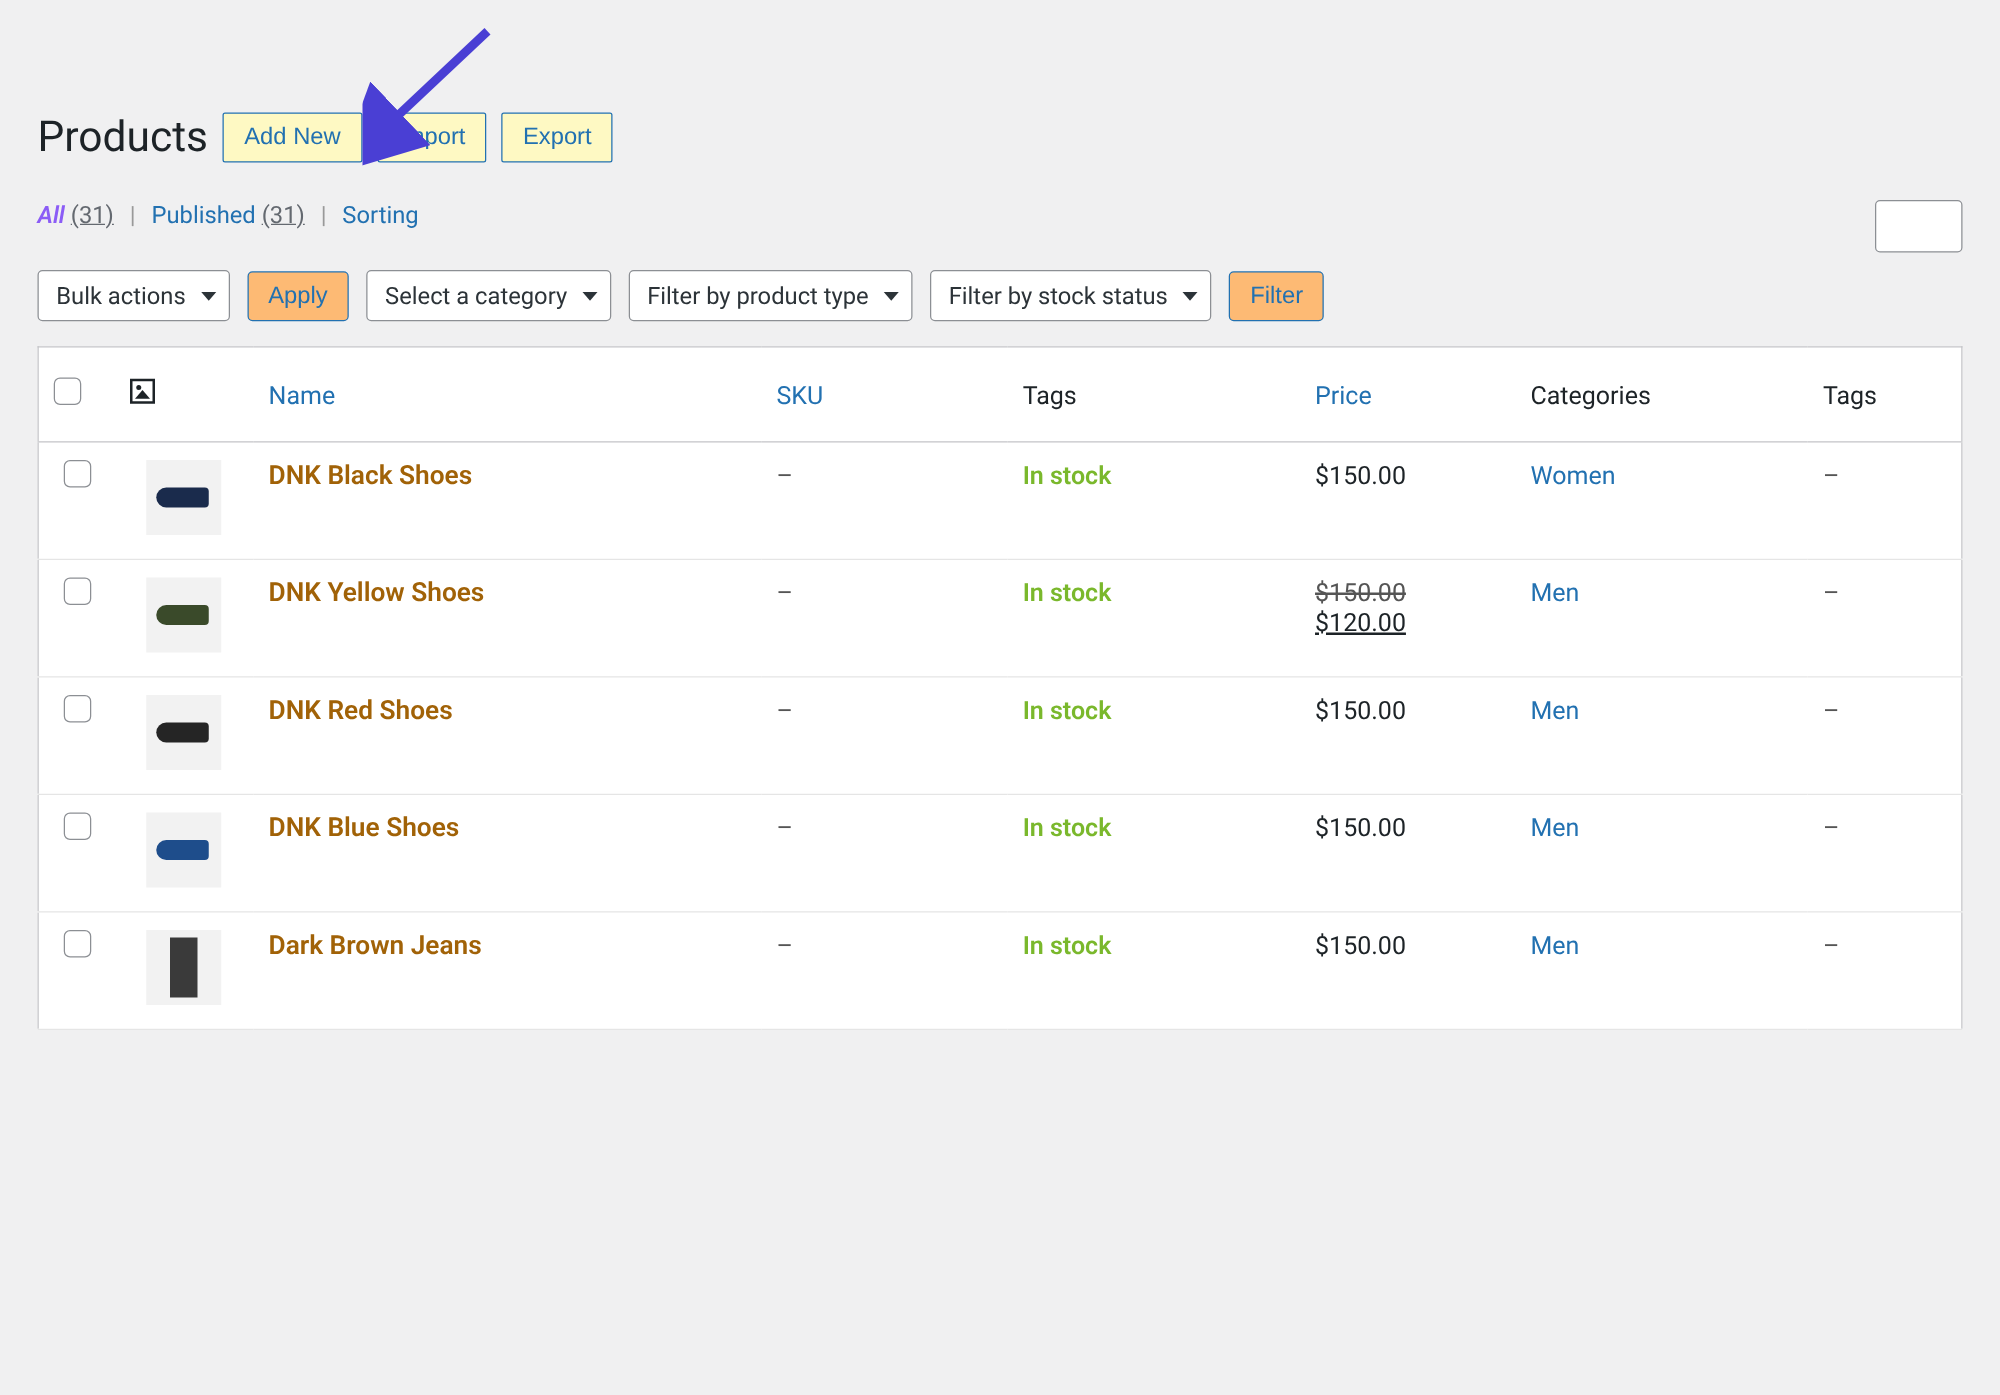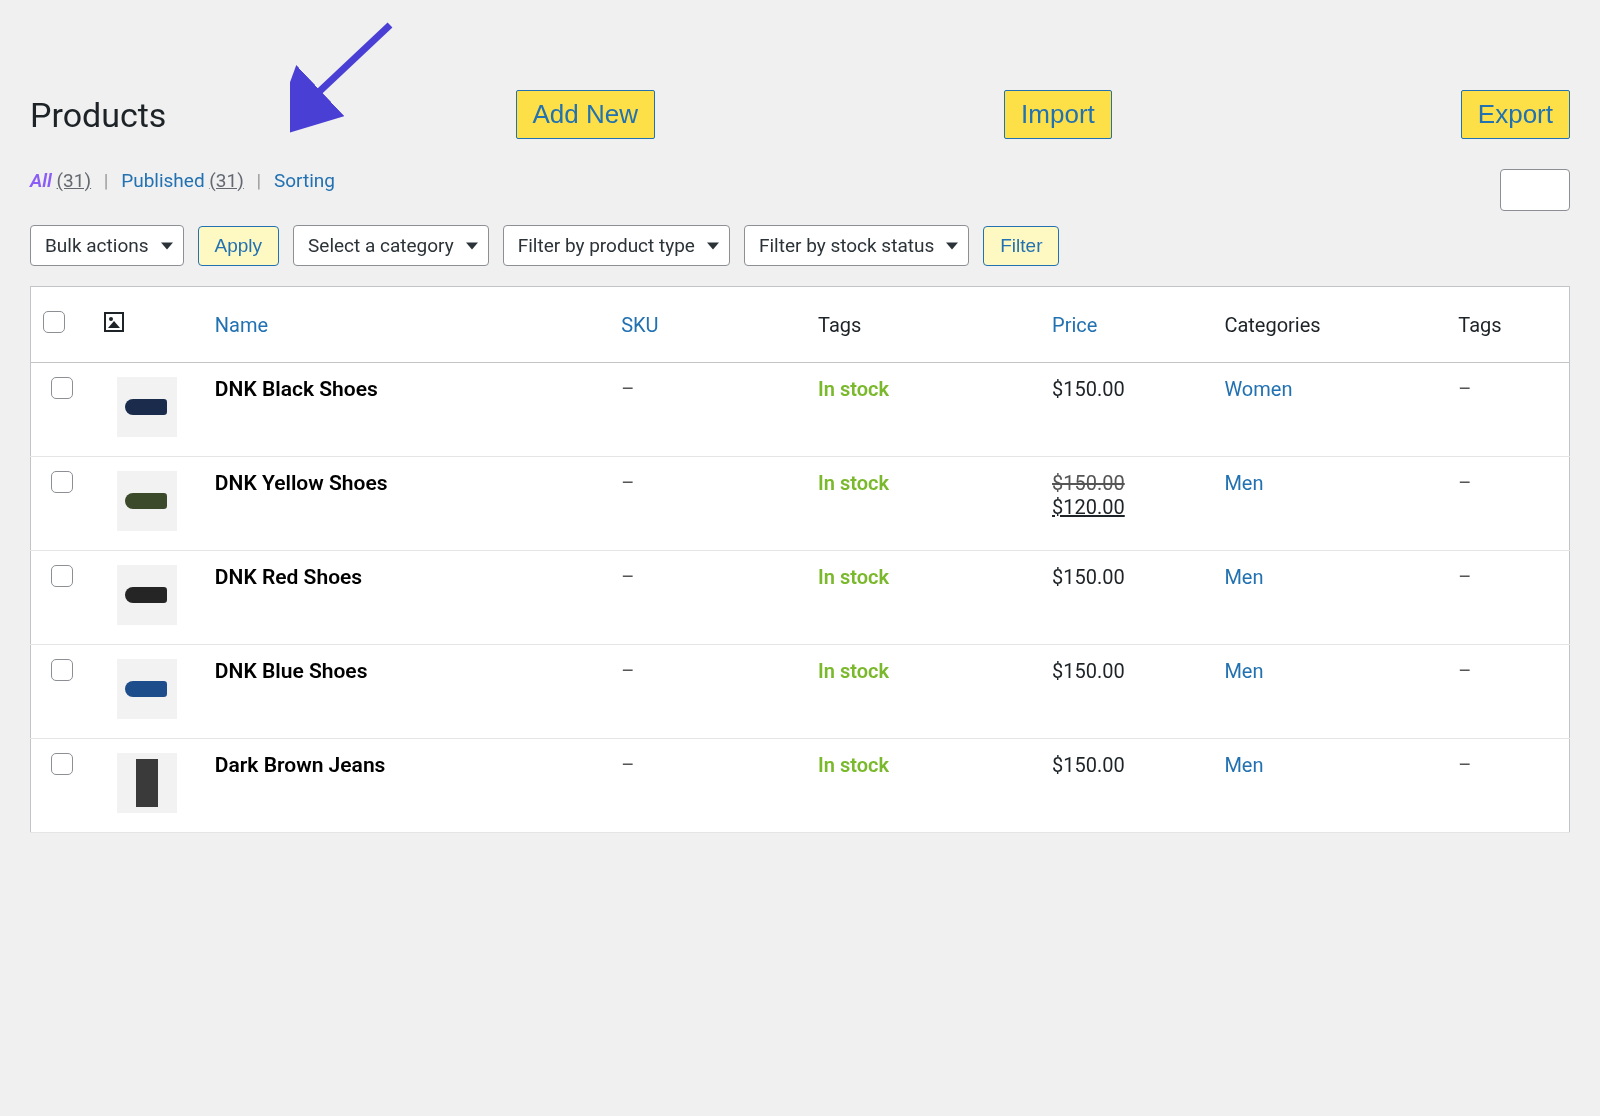--- a/index.html
+++ b/index.html
@@ -17,7 +17,6 @@
       margin-bottom: 30px;
       margin-top: 60px;
       position: relative;
-      justify-content: space-between;
     }
     .page-title {
       font-size: 34px;

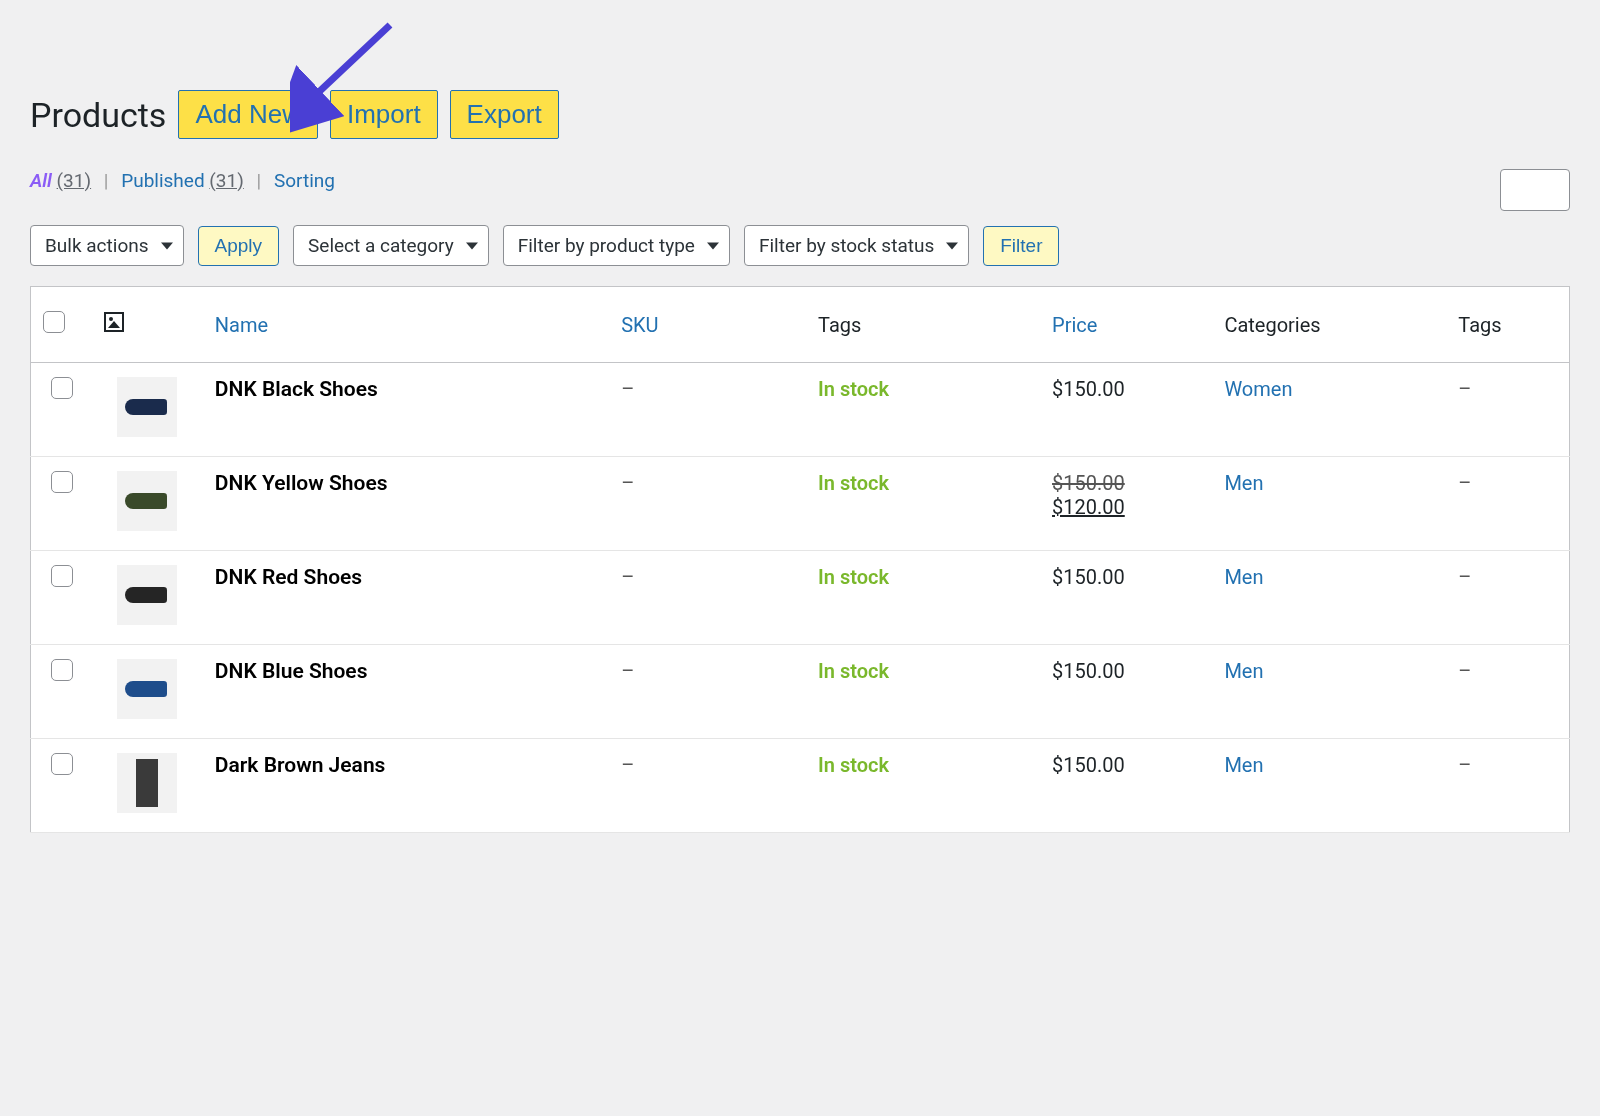--- a/index.html
+++ b/index.html
@@ -24,11 +24,11 @@
       color: #1d2327;
     }
     .action-btn {
-      background: #fde047;
+      background: #fef9c3;
       border: 1px solid #2271b1;
       color: #2271b1;
       padding: 8px 16px;
-      font-size: 26px;
+      font-size: 19px;
       cursor: pointer;
       border-radius: 2px;
     }

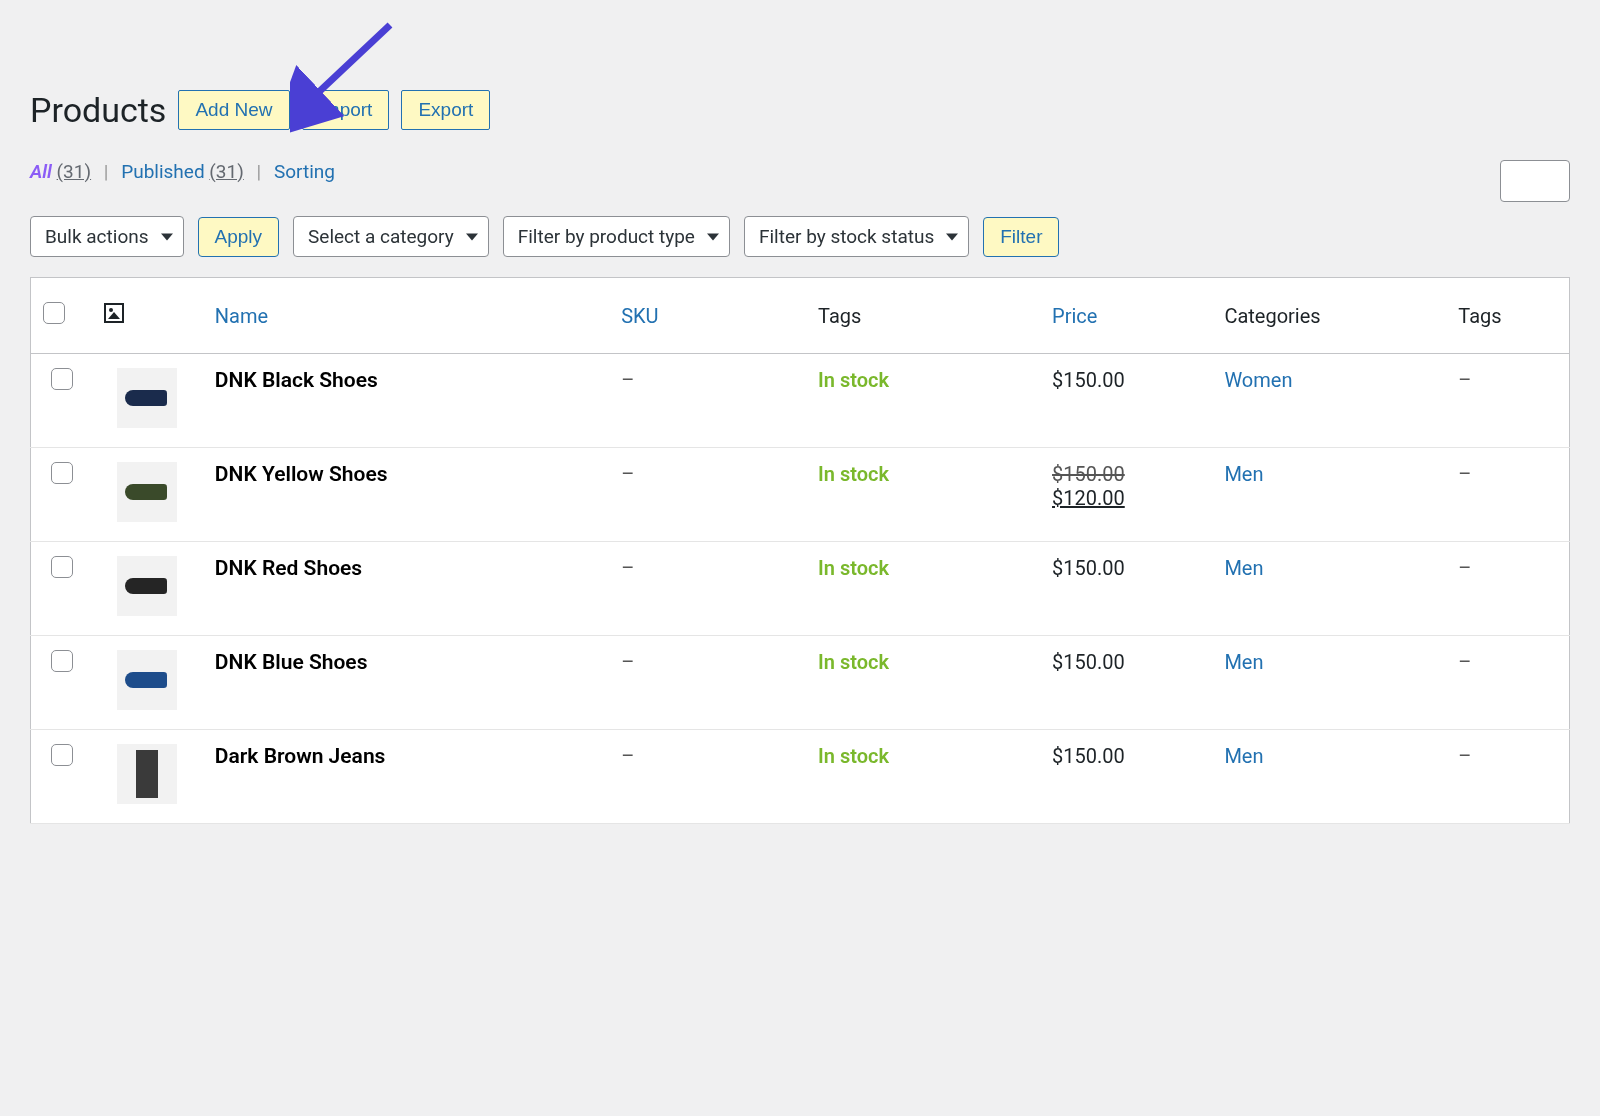--- a/index.html
+++ b/index.html
@@ -75,7 +75,7 @@
       border-top: 7px solid #2c3338;
     }
     .btn-secondary {
-      background: #fef9c3;
+      background: #fdba74;
       border: 1px solid #2271b1;
       color: #2271b1;
       padding: 8px 16px;

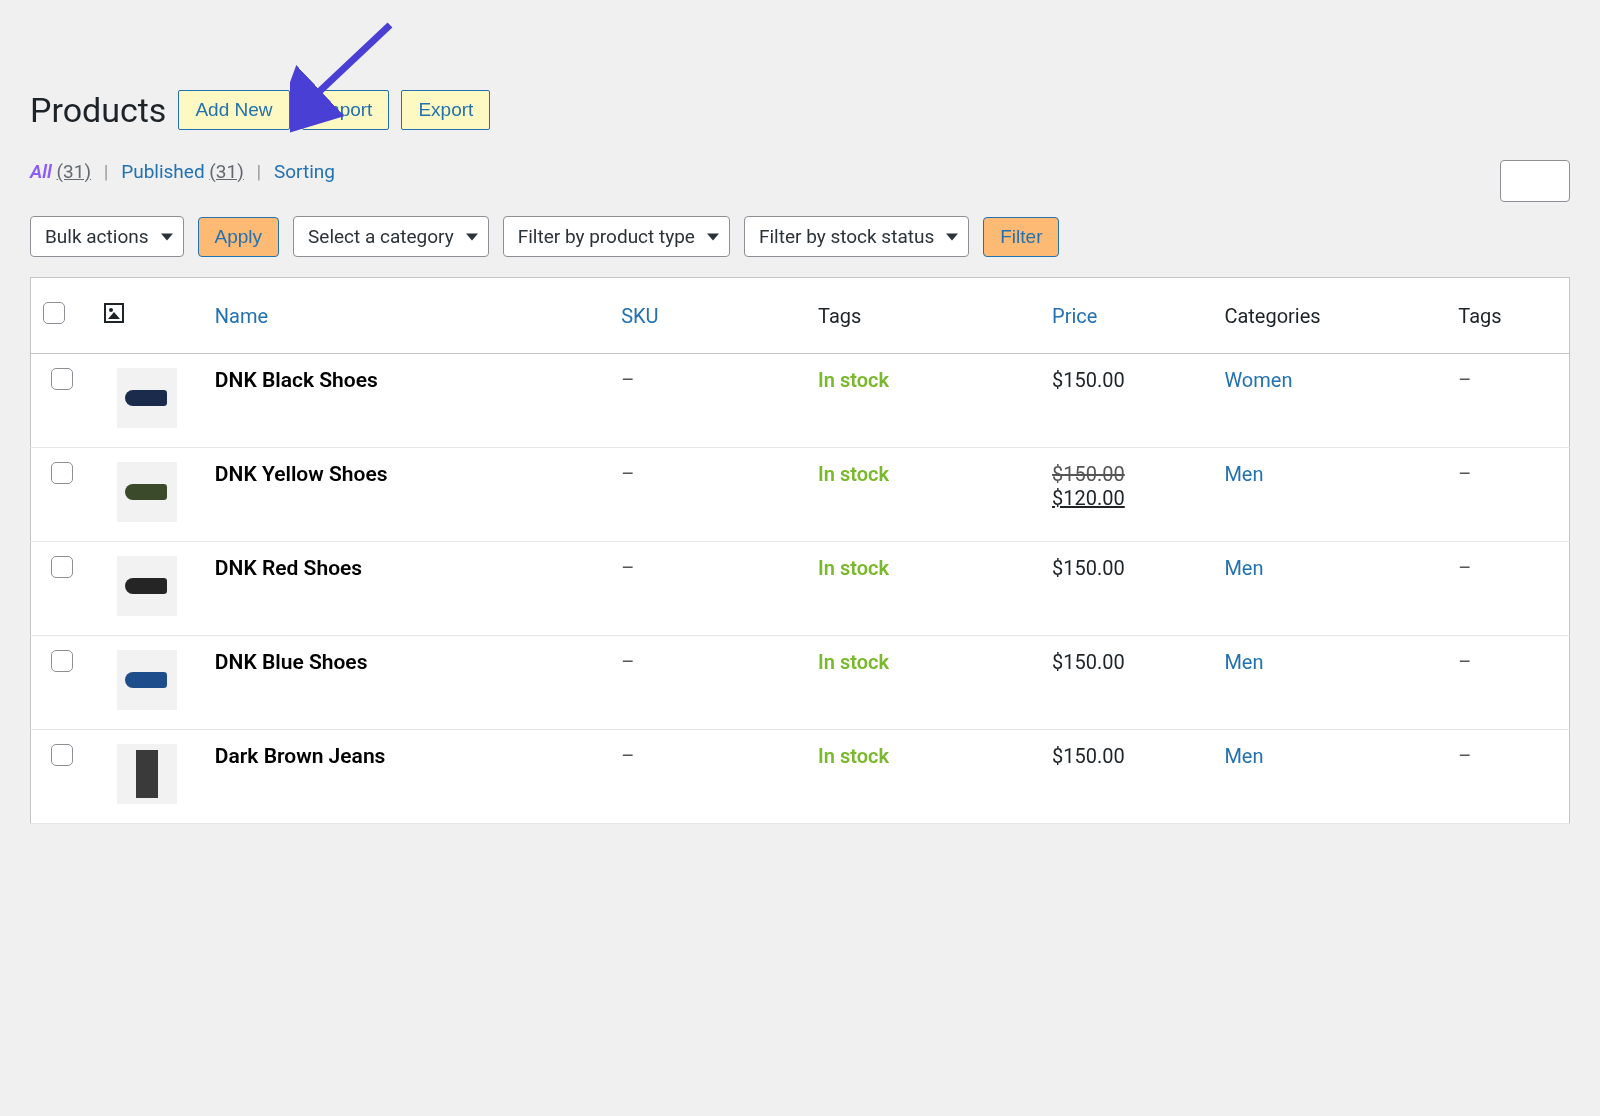--- a/index.html
+++ b/index.html
@@ -155,7 +155,7 @@
       background: #3a3a3a;
     }
     .prod-name {
-      color: #000000;
+      color: #a16207;
       font-weight: 600;
       font-size: 21px;
       cursor: pointer;

